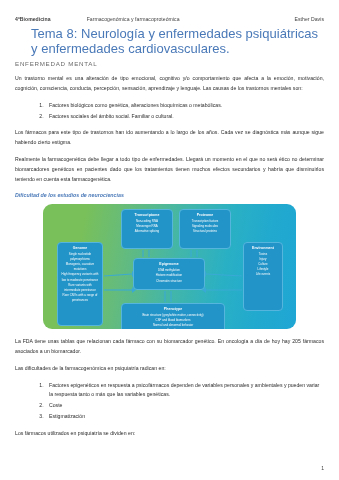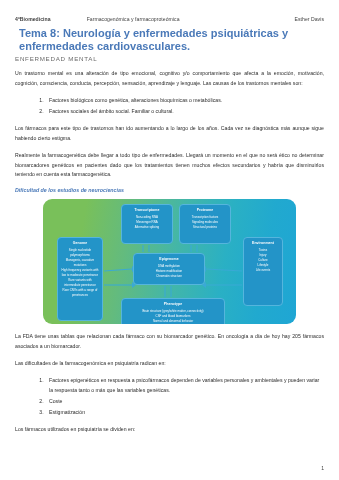--- a/index.html
+++ b/index.html
@@ -22,8 +22,8 @@
   .hdr .author{flex:0 0 auto;text-align:right;}
   
   .title{
-    font-size:11px;font-weight:700;color:#4a79b8;letter-spacing:.02px;
-    margin:0 0 3px 4px;line-height:1.15;
+    font-size:13px;font-weight:400;color:#4a79b8;letter-spacing:.02px;
+    margin:0 0 3px 16px;line-height:1.15;
   }
   .subtitle{
     font-size:6.2px;font-weight:400;color:#6b6b6b;letter-spacing:.75px;

